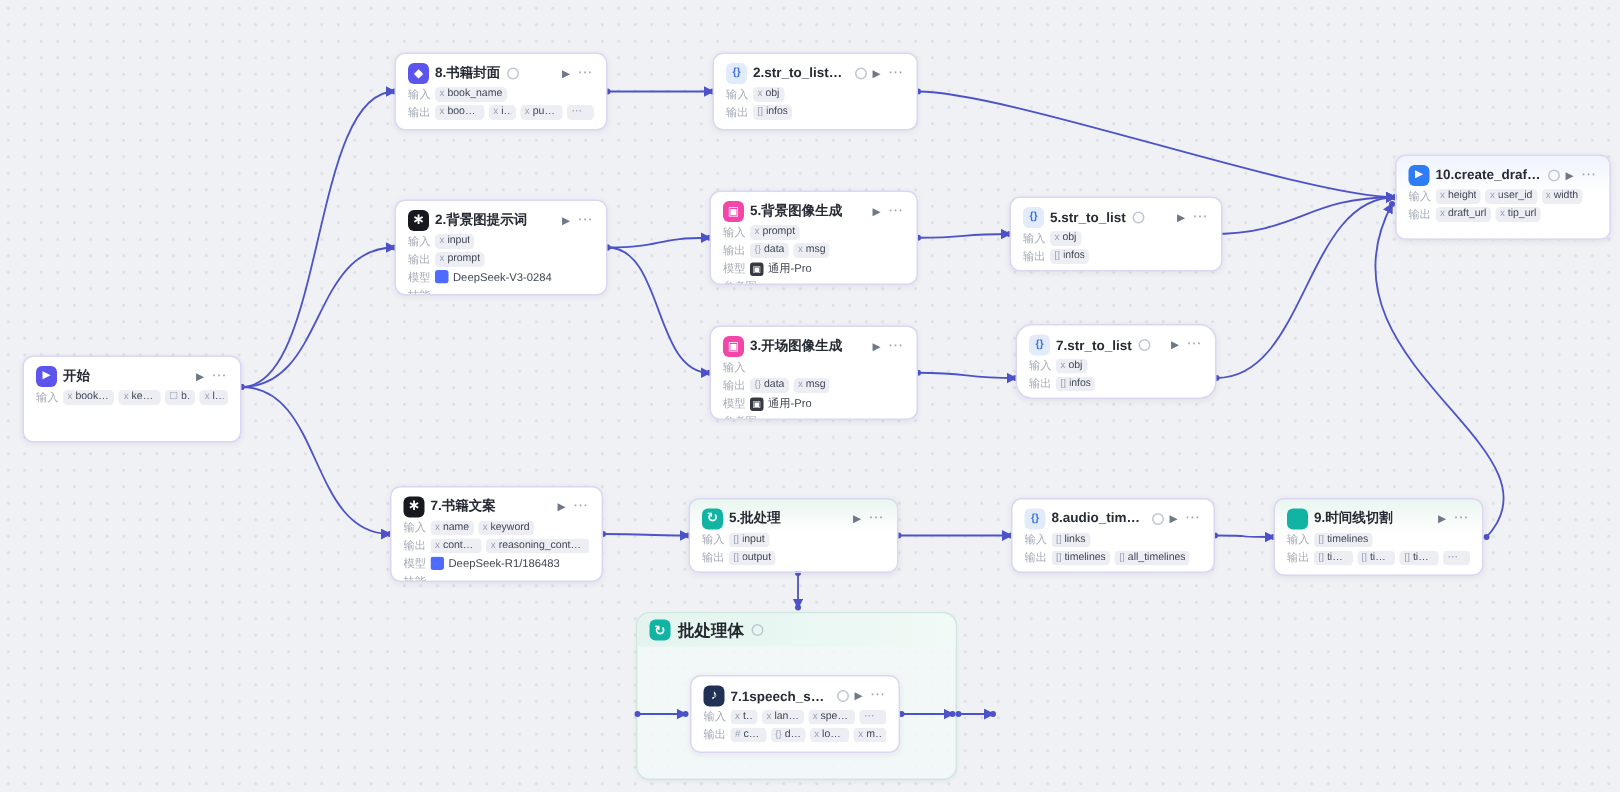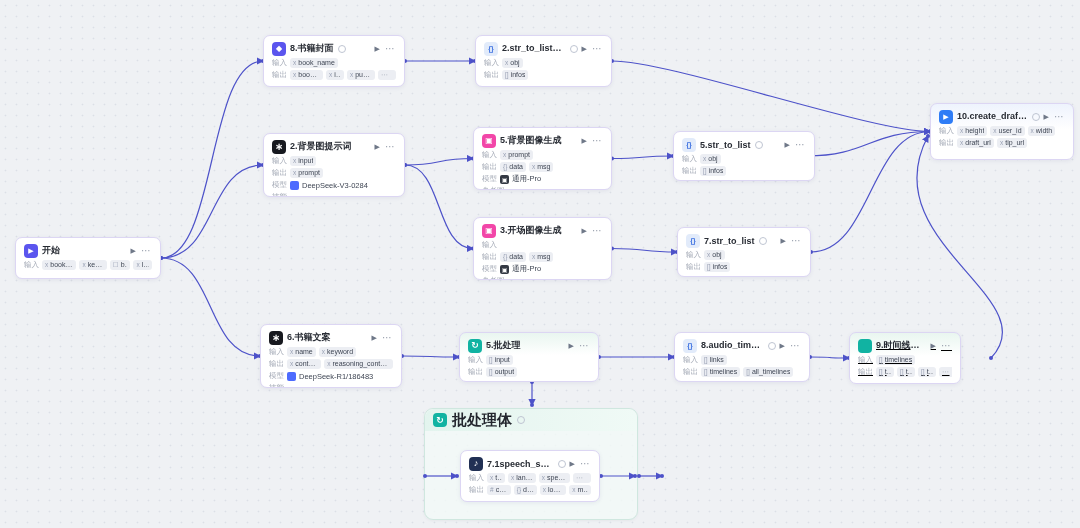--- a/index.html
+++ b/index.html
@@ -26,7 +26,7 @@
   .hact{margin-left:auto;display:flex;align-items:center;gap:5px;flex:none;}
   .play{font-size:7px;color:#6f7888;}
   .more{font-size:10px;color:#9aa1ae;letter-spacing:1px;line-height:6px;}
-  .row{display:flex;align-items:center;gap:3px;height:10px;margin-top:2px;white-space:nowrap;overflow:hidden;}
+  .row{display:flex;align-items:flex-start;gap:3px;height:10px;margin-top:2px;white-space:nowrap;overflow:hidden;}
   .rlabel{font-size:7.5px;color:#a4aab6;flex:none;}
   .chips{display:flex;gap:3px;overflow:hidden;flex:1;min-width:0;align-items:center;}
   .chip{background:#eceef3;border-radius:3px;padding:0 3px;height:10px;line-height:10px;font-size:7px;

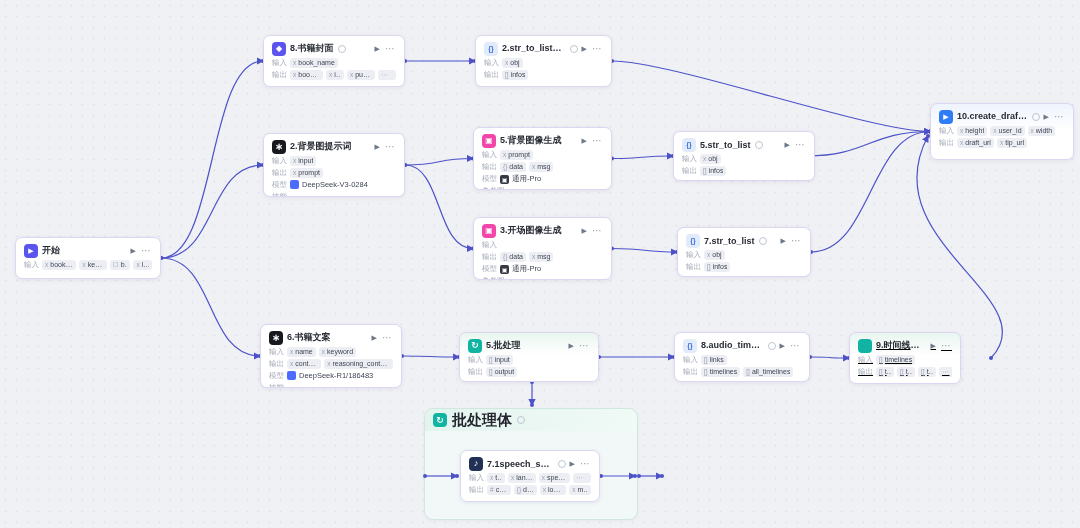--- a/index.html
+++ b/index.html
@@ -364,7 +364,7 @@
           </span>
         </div>
       </div>
-      <div class="node" style="left: 677px; top: 227px; width: 134px; height: 50px;">
+      <div class="node" style="left: 677px; top: 216px; width: 134px; height: 50px; border-radius: 11px;">
         <div class="nh">
           <span class="nicon" style="background:#e2ebfa;color:#3b6fe0;font-size:7px">{}</span>
           <span class="ntitle">7.str_to_list</span>

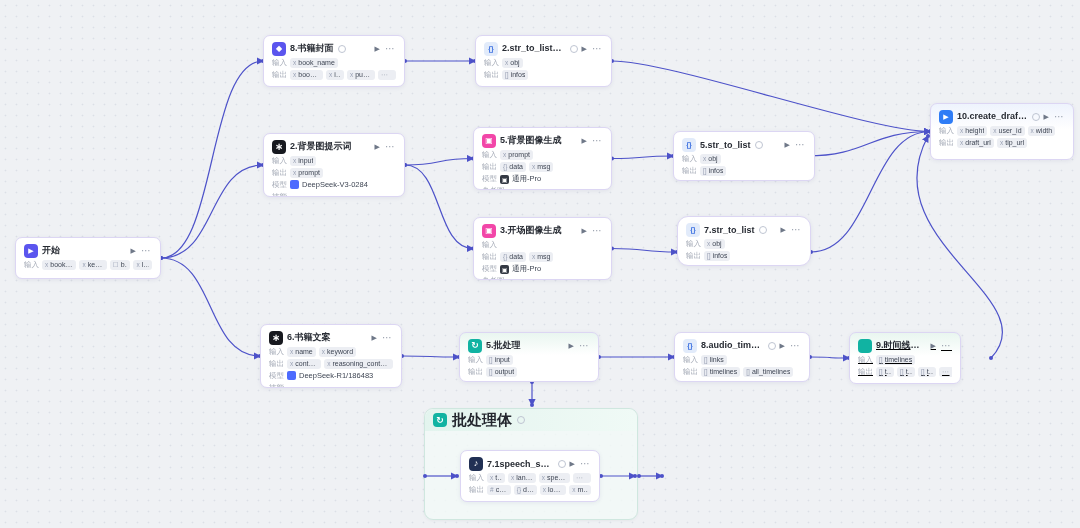--- a/index.html
+++ b/index.html
@@ -117,7 +117,7 @@
       <circle cx="662" cy="476" r="2" fill="#4d52c9"></circle>
     </svg>
   <div id="nodes">
-      <div class="node" style="left: 15px; top: 237px; width: 146px; height: 42px;">
+      <div class="node" style="left: 15px; top: 237px; width: 146px; height: 58px;">
         <div class="nh">
           <span class="nicon" style="background:#5b55ee;color:#fff;font-size:7px">▶</span>
           <span class="ntitle">开始</span>

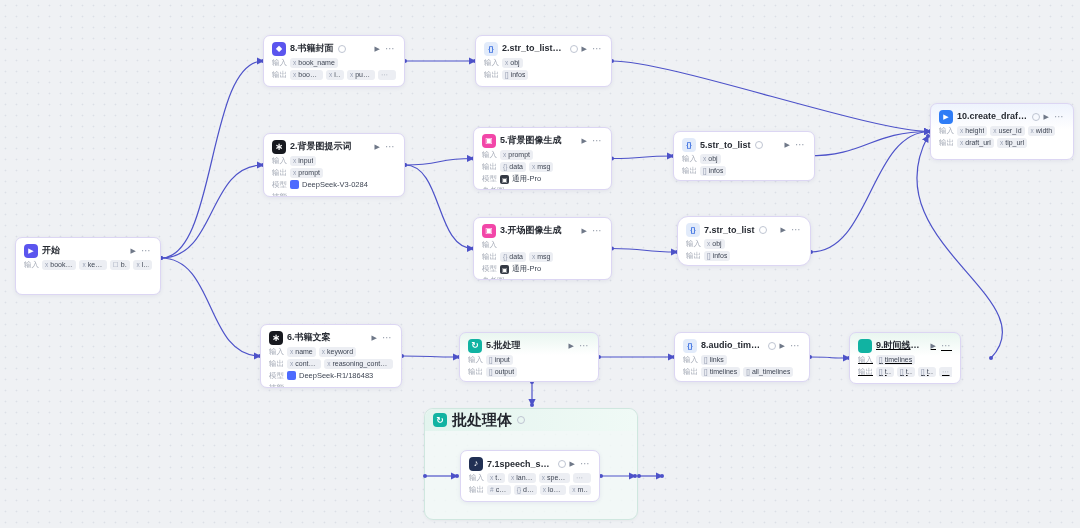--- a/index.html
+++ b/index.html
@@ -437,7 +437,7 @@
       <div class="node" style="left: 260px; top: 324px; width: 142px; height: 64px;">
         <div class="nh">
           <span class="nicon" style="background:#17191f;color:#fff;font-size:10px">∗</span>
-          <span class="ntitle">6.书籍文案</span>
+          <span class="ntitle">7.书籍文案</span>
           <span class="hact">
             <span class="play">▶</span>
             <span class="more">⋯</span>

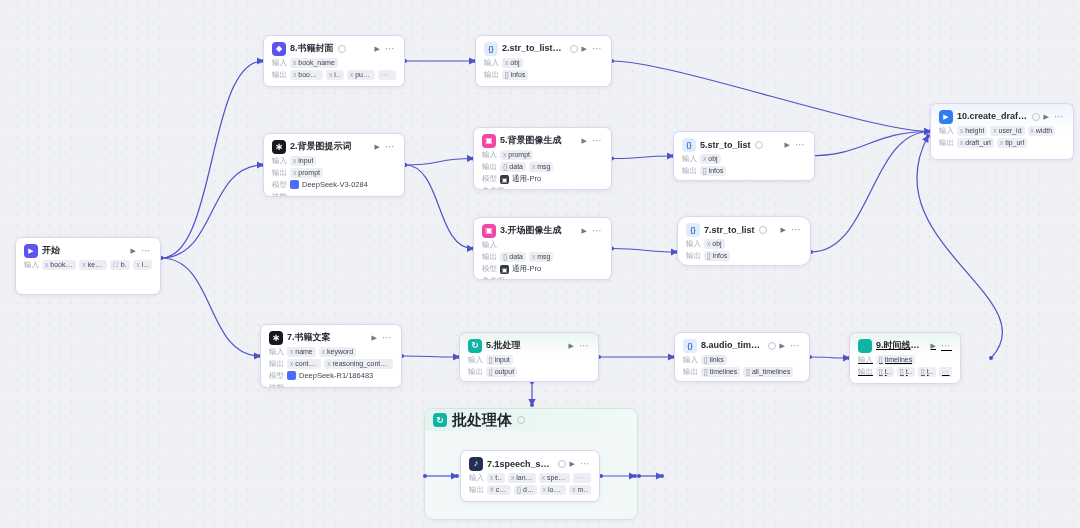--- a/index.html
+++ b/index.html
@@ -542,7 +542,7 @@
           </span>
         </div>
       </div>
-      <div class="node tint-mint" style="left: 849px; top: 332px; width: 112px; height: 52px; text-decoration: underline;">
+      <div class="node tint-mint" style="left: 849px; top: 332px; width: 140px; height: 52px;">
         <div class="nh">
           <span class="nicon" style="background:#11b3a2;color:#fff;font-size:5px"></span>
           <span class="ntitle">9.时间线切割</span>

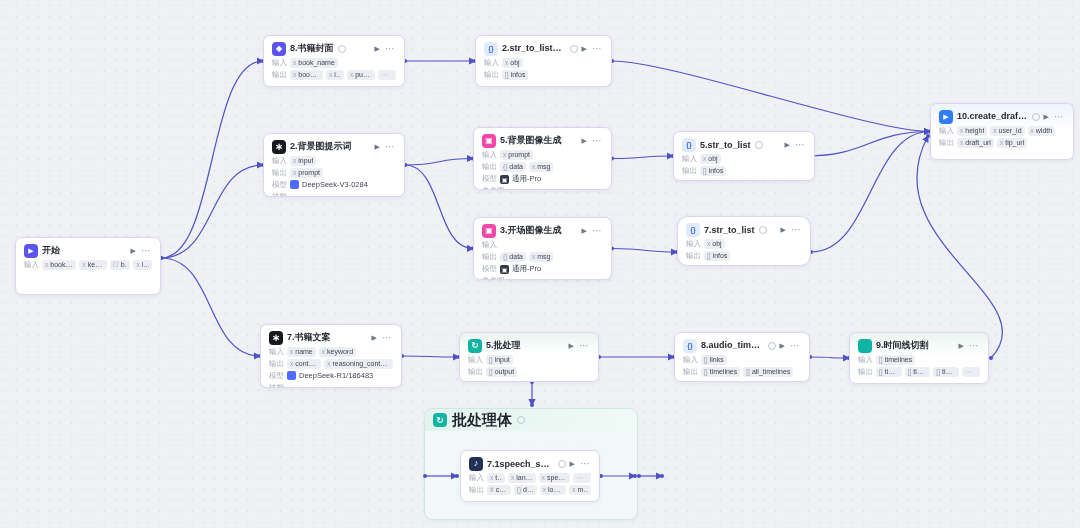--- a/index.html
+++ b/index.html
@@ -13,7 +13,7 @@
     background:rgba(242,250,247,.8);box-shadow:0 1px 3px rgba(30,60,60,.05);}
   .group-header{display:flex;align-items:center;gap:5px;padding:5px 8px;height:22px;box-sizing:border-box;
     background:linear-gradient(90deg,#e3f4ee,#f0faf6);border-radius:9px 9px 0 0;}
-  .group-title{font-size:15px;font-weight:700;color:#23262e;}
+  .group-title{font-size:11px;font-weight:700;color:#23262e;}
   .node{position:absolute;z-index:2;box-sizing:border-box;background:#fff;border:1px solid #dcd6f3;
     border-radius:7px;box-shadow:0 1px 4px rgba(50,50,110,.08);padding:6px 8px 5px;overflow:hidden;}
   .node.tint-mint{background:linear-gradient(180deg,#e9f6f0,#ffffff 46%);}

